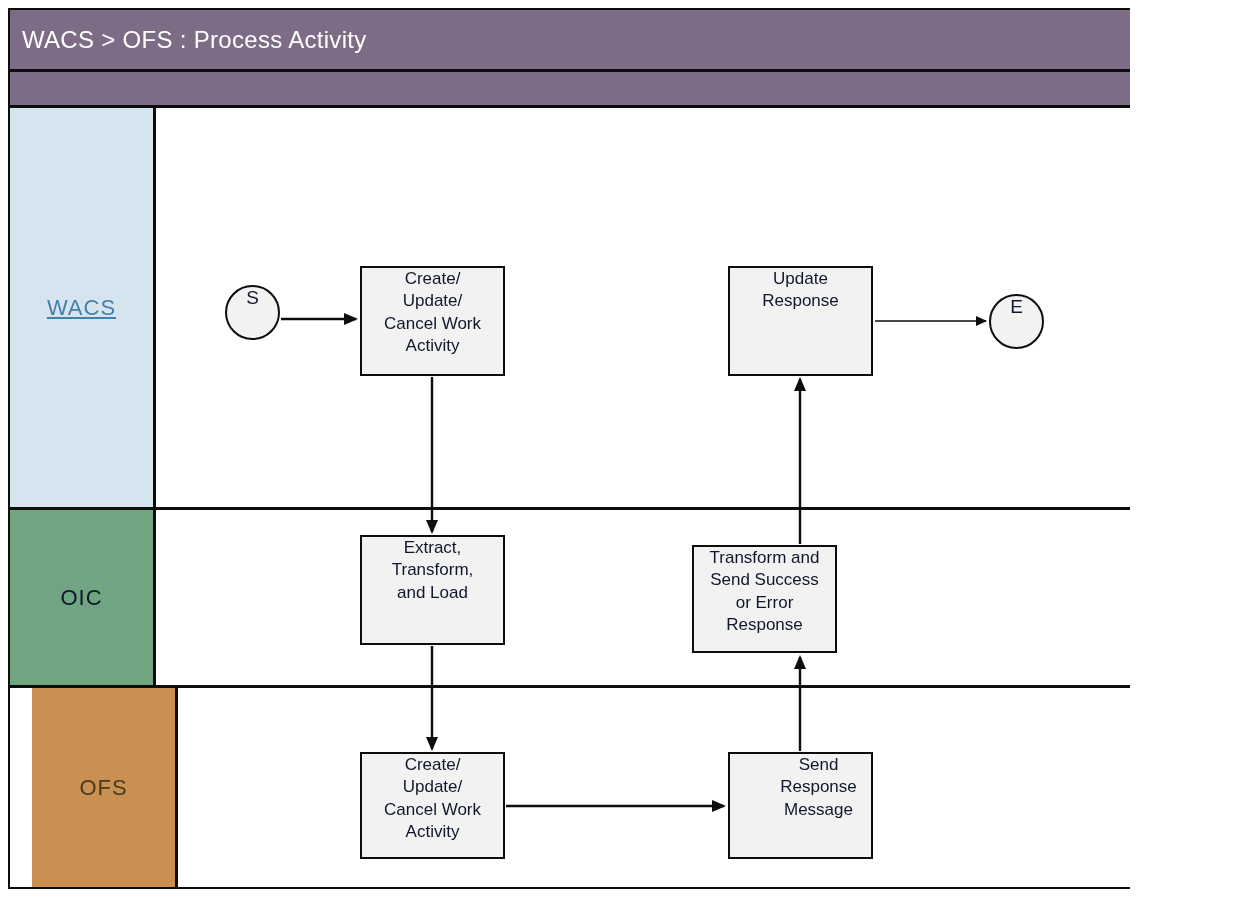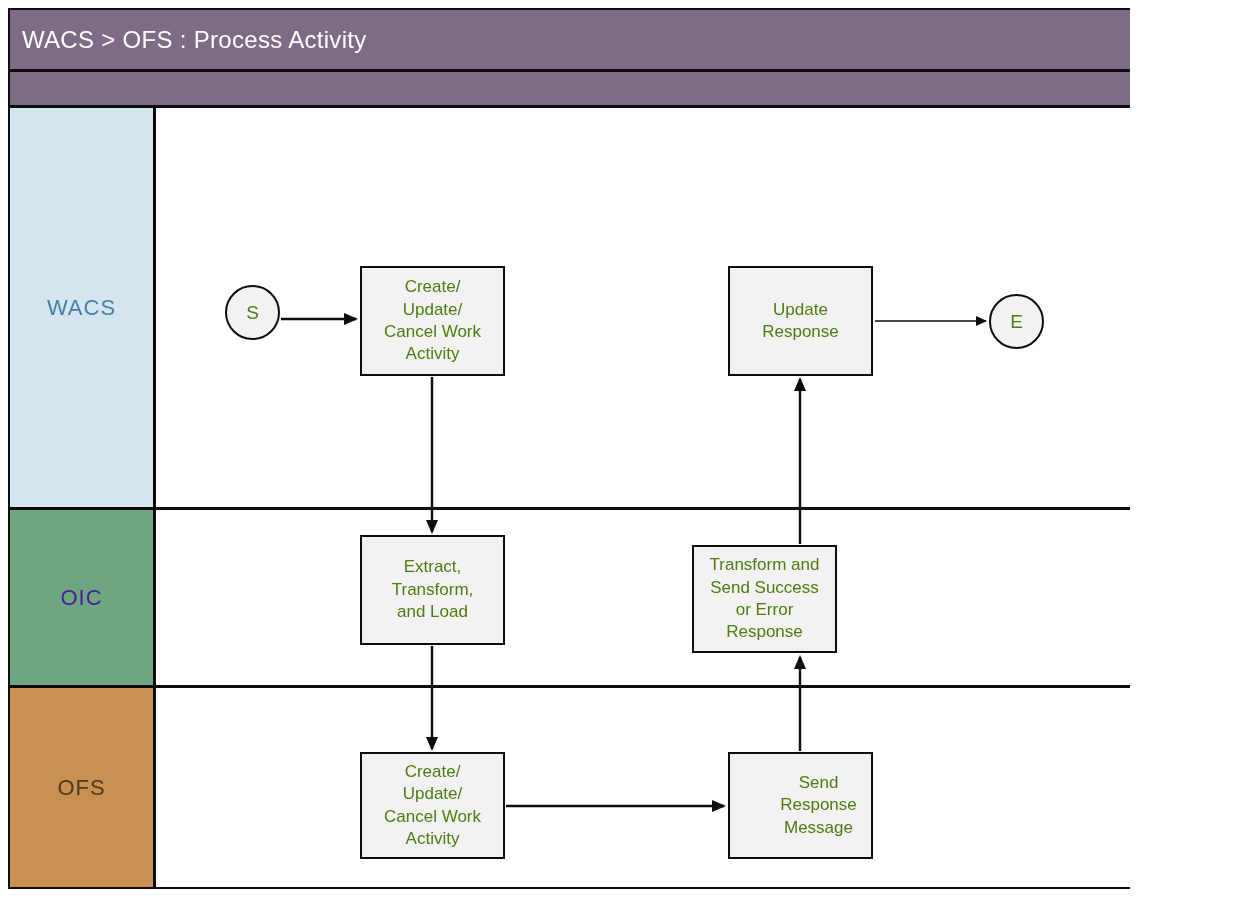--- a/index.html
+++ b/index.html
@@ -42,8 +42,8 @@
   .node {
     position: absolute; z-index: 2;
     background: #f2f2f2; border: 2.5px solid #0d0d0d;
-    display: flex; align-items: center; justify-content: center;
-    text-align: center; color: #4d7c0f;
+    display: flex; align-items: flex-start; justify-content: center;
+    text-align: center; color: #0f172a;
   }
   .box { width: 145px; font-size: 17px; line-height: 1.32; }
   .box .lbl { white-space: pre-line; }

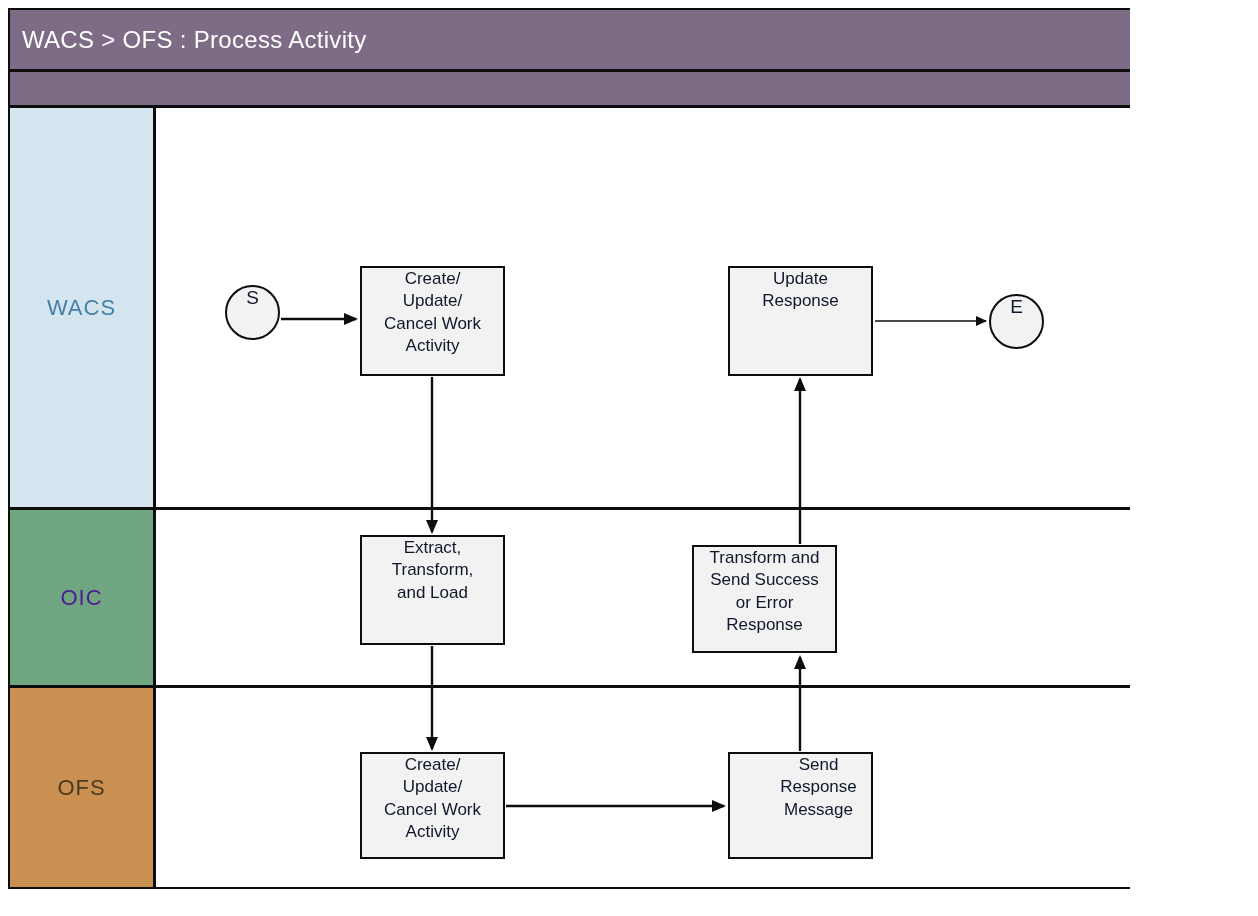--- a/index.html
+++ b/index.html
@@ -34,7 +34,7 @@
     display: flex; align-items: center; justify-content: center;
     font-size: 22px; letter-spacing: 1px;
   }
-  .lane-label.wacs { background: #d5e5ef; color: #4580a8; }
+  .lane-label.wacs { background: #d5e5ef; color: #4580a8; text-decoration: underline; }
   .lane-label.oic  { background: #70a581; color: #4c1d95; }
   .lane-label.ofs  { background: #ca9052; color: #4a3a20; }
   .lane-body { flex: 1 1 auto; background: #ffffff; }

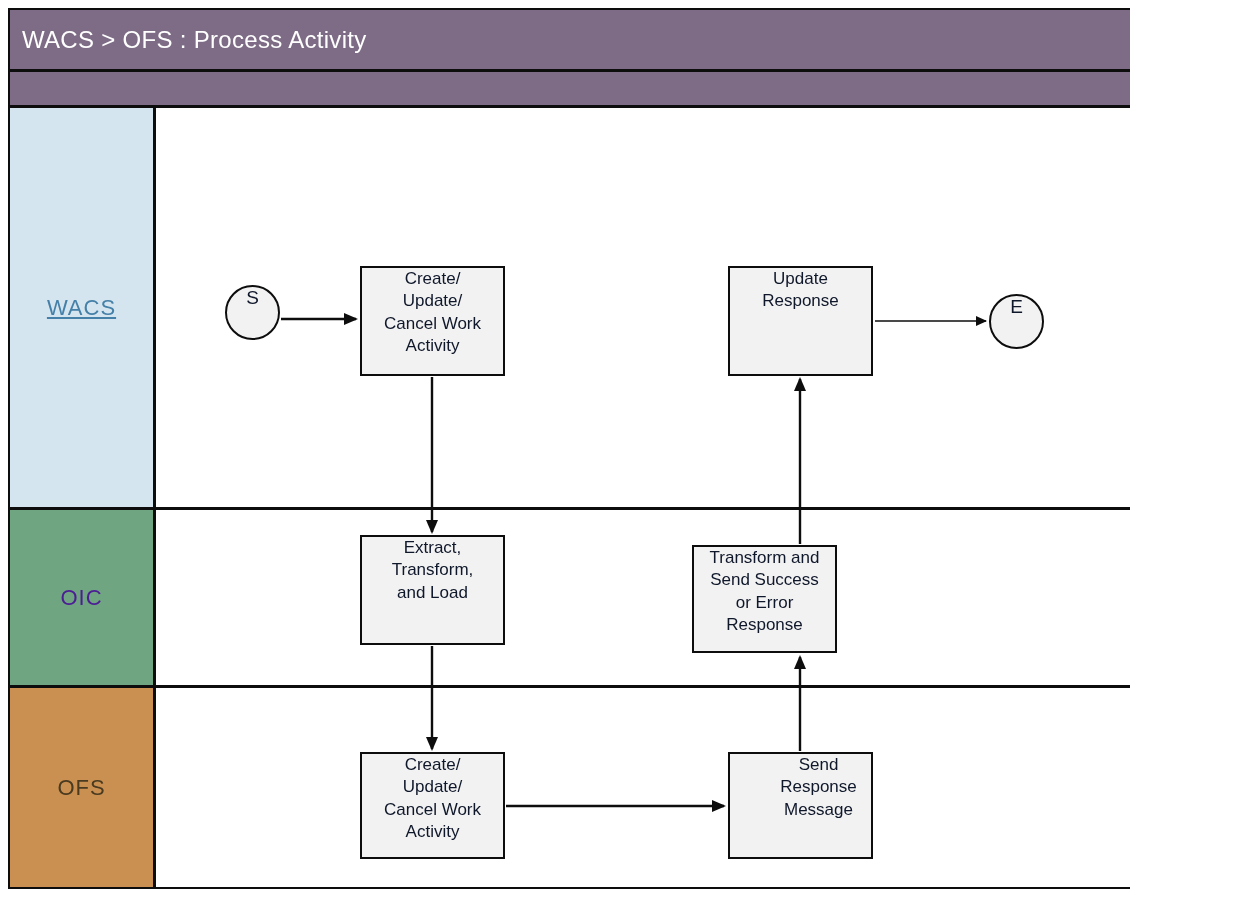--- a/index.html
+++ b/index.html
@@ -35,7 +35,7 @@
     font-size: 22px; letter-spacing: 1px;
   }
   .lane-label.wacs { background: #d5e5ef; color: #4580a8; text-decoration: underline; }
-  .lane-label.oic  { background: #70a581; color: #4c1d95; }
+  .lane-label.oic  { background: #70a581; color: #0f172a; }
   .lane-label.ofs  { background: #ca9052; color: #4a3a20; }
   .lane-body { flex: 1 1 auto; background: #ffffff; }
 

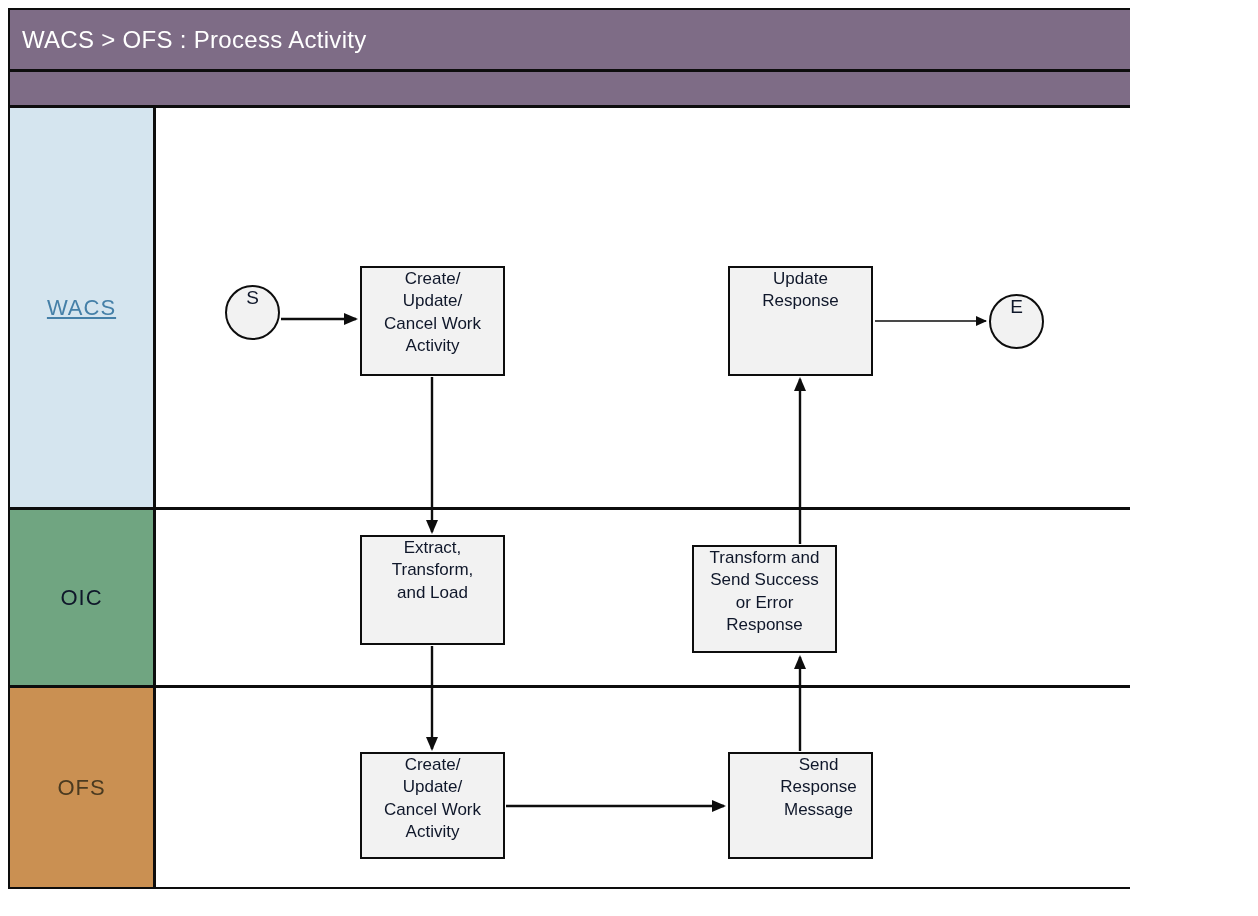--- a/index.html
+++ b/index.html
@@ -28,7 +28,7 @@
   .lane { display: flex; border-bottom: 3px solid #0d0d0d; }
   .lane-wacs { flex: 0 0 402px; }
   .lane-oic  { flex: 0 0 178px; }
-  .lane-ofs  { flex: 1 1 auto; border-bottom: none; }
+  .lane-ofs  { flex: 1 1 auto; border-bottom: none; margin-left: 22px; }
   .lane-label {
     flex: 0 0 146px; border-right: 3px solid #0d0d0d;
     display: flex; align-items: center; justify-content: center;

